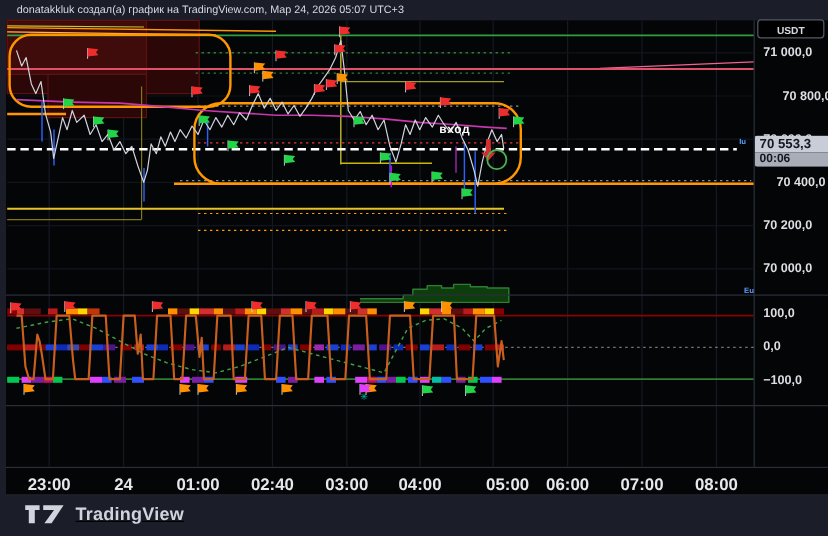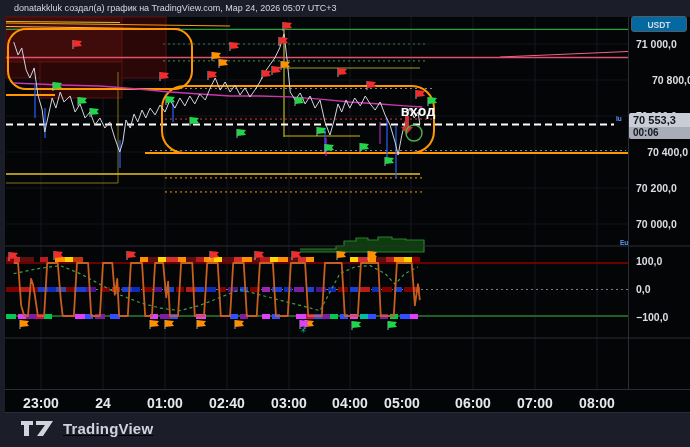--- a/index.html
+++ b/index.html
@@ -14,7 +14,7 @@
   .plabel{position:absolute;left:636px;width:52px;font-size:10.5px;font-weight:700;color:#dcdee3;white-space:nowrap;}
   .tlabel{position:absolute;width:40px;text-align:center;font-size:14px;font-weight:700;color:#e6e8ec;top:395px;}
   #usdt-btn{position:absolute;left:631px;top:16px;width:56px;height:16px;line-height:16px;text-align:center;
-            font-size:8.5px;font-weight:700;color:#d5d8e0;background:#0369a1;border:1px solid #565a66;border-radius:3px;box-sizing:border-box;}
+            font-size:8.5px;font-weight:700;color:#d5d8e0;background:#000000;border:1px solid #565a66;border-radius:3px;box-sizing:border-box;}
   #price-badge{position:absolute;left:629px;top:113px;width:82px;border-radius:2px;overflow:hidden;}
   #price-badge .row1{background:#c9cdd7;color:#14181f;font-size:11px;font-weight:700;padding:1px 0 1px 4px;}
   #price-badge .row2{background:#a8adb8;color:#14181f;font-size:10px;font-weight:700;padding:0 15px 1px 4px;}

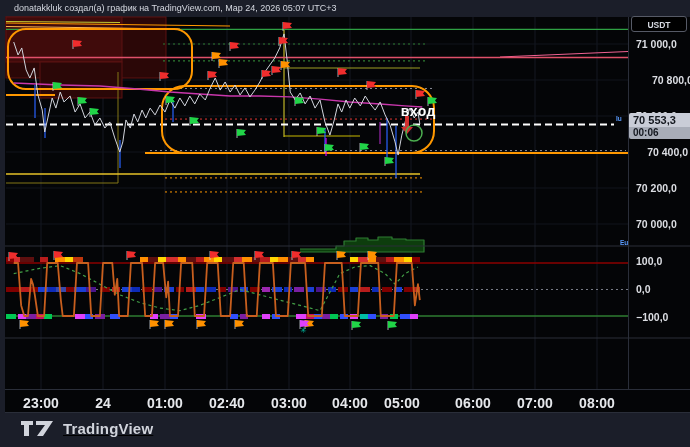--- a/index.html
+++ b/index.html
@@ -18,7 +18,7 @@
   #price-badge{position:absolute;left:629px;top:113px;width:82px;border-radius:2px;overflow:hidden;}
   #price-badge .row1{background:#c9cdd7;color:#14181f;font-size:11px;font-weight:700;padding:1px 0 1px 4px;}
   #price-badge .row2{background:#a8adb8;color:#14181f;font-size:10px;font-weight:700;padding:0 15px 1px 4px;}
-  #entry-label{position:absolute;left:400px;top:103px;width:36px;text-align:right;font-size:14px;font-weight:700;color:#fff;letter-spacing:.5px;}
+  #entry-label{position:absolute;left:366px;top:103px;width:36px;text-align:left;font-size:10px;font-weight:700;color:#fff;letter-spacing:.5px;}
   .bluemark{position:absolute;font-size:6.5px;font-weight:700;color:#5b9cff;}
   #logo{position:absolute;left:20px;top:420px;display:flex;align-items:flex-start;gap:9px;text-decoration:underline;}
   #logo-text{font-size:15px;font-weight:700;color:#d1d4dc;letter-spacing:.2px;}

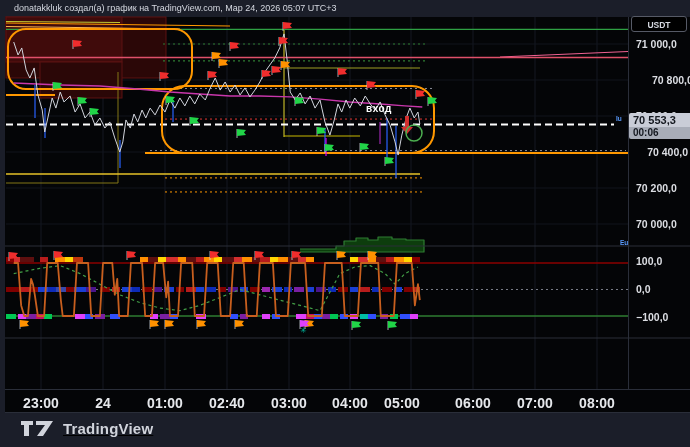--- a/index.html
+++ b/index.html
@@ -399,7 +399,7 @@
       <div class="tlabel" style="left: 207px;">02:40</div>
       <div class="tlabel" style="left: 269px;">03:00</div>
       <div class="tlabel" style="left: 330px;">04:00</div>
-      <div class="tlabel" style="left: 382px;">05:00</div>
+      <div class="tlabel" style="left: 403px;">05:00</div>
       <div class="tlabel" style="left: 453px;">06:00</div>
       <div class="tlabel" style="left: 515px;">07:00</div>
       <div class="tlabel" style="left: 577px;">08:00</div>

